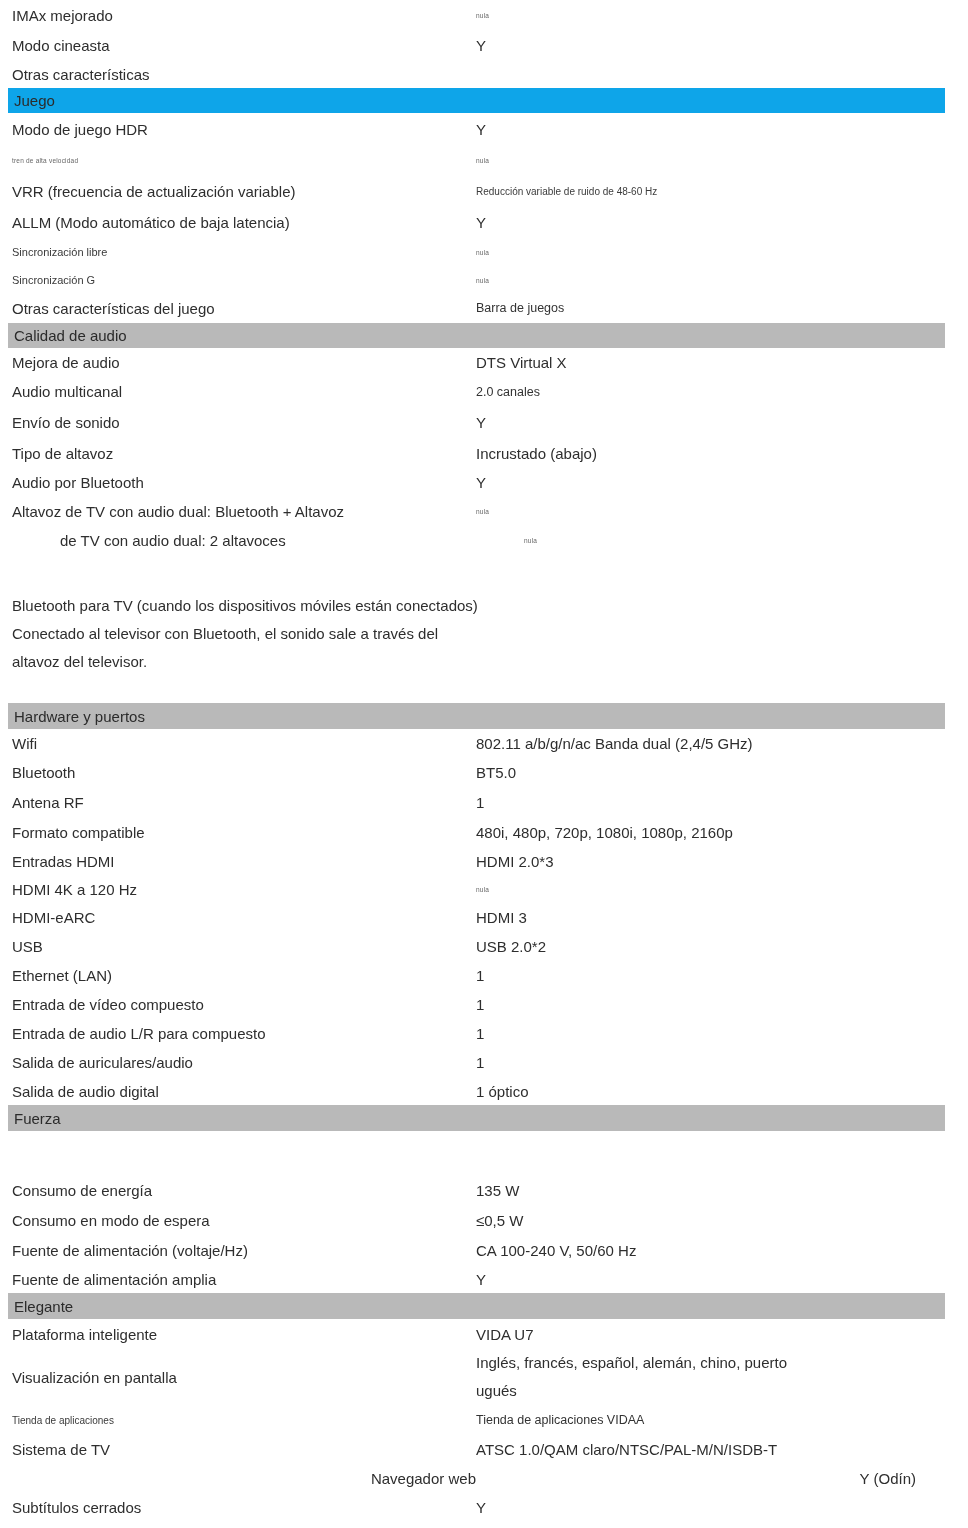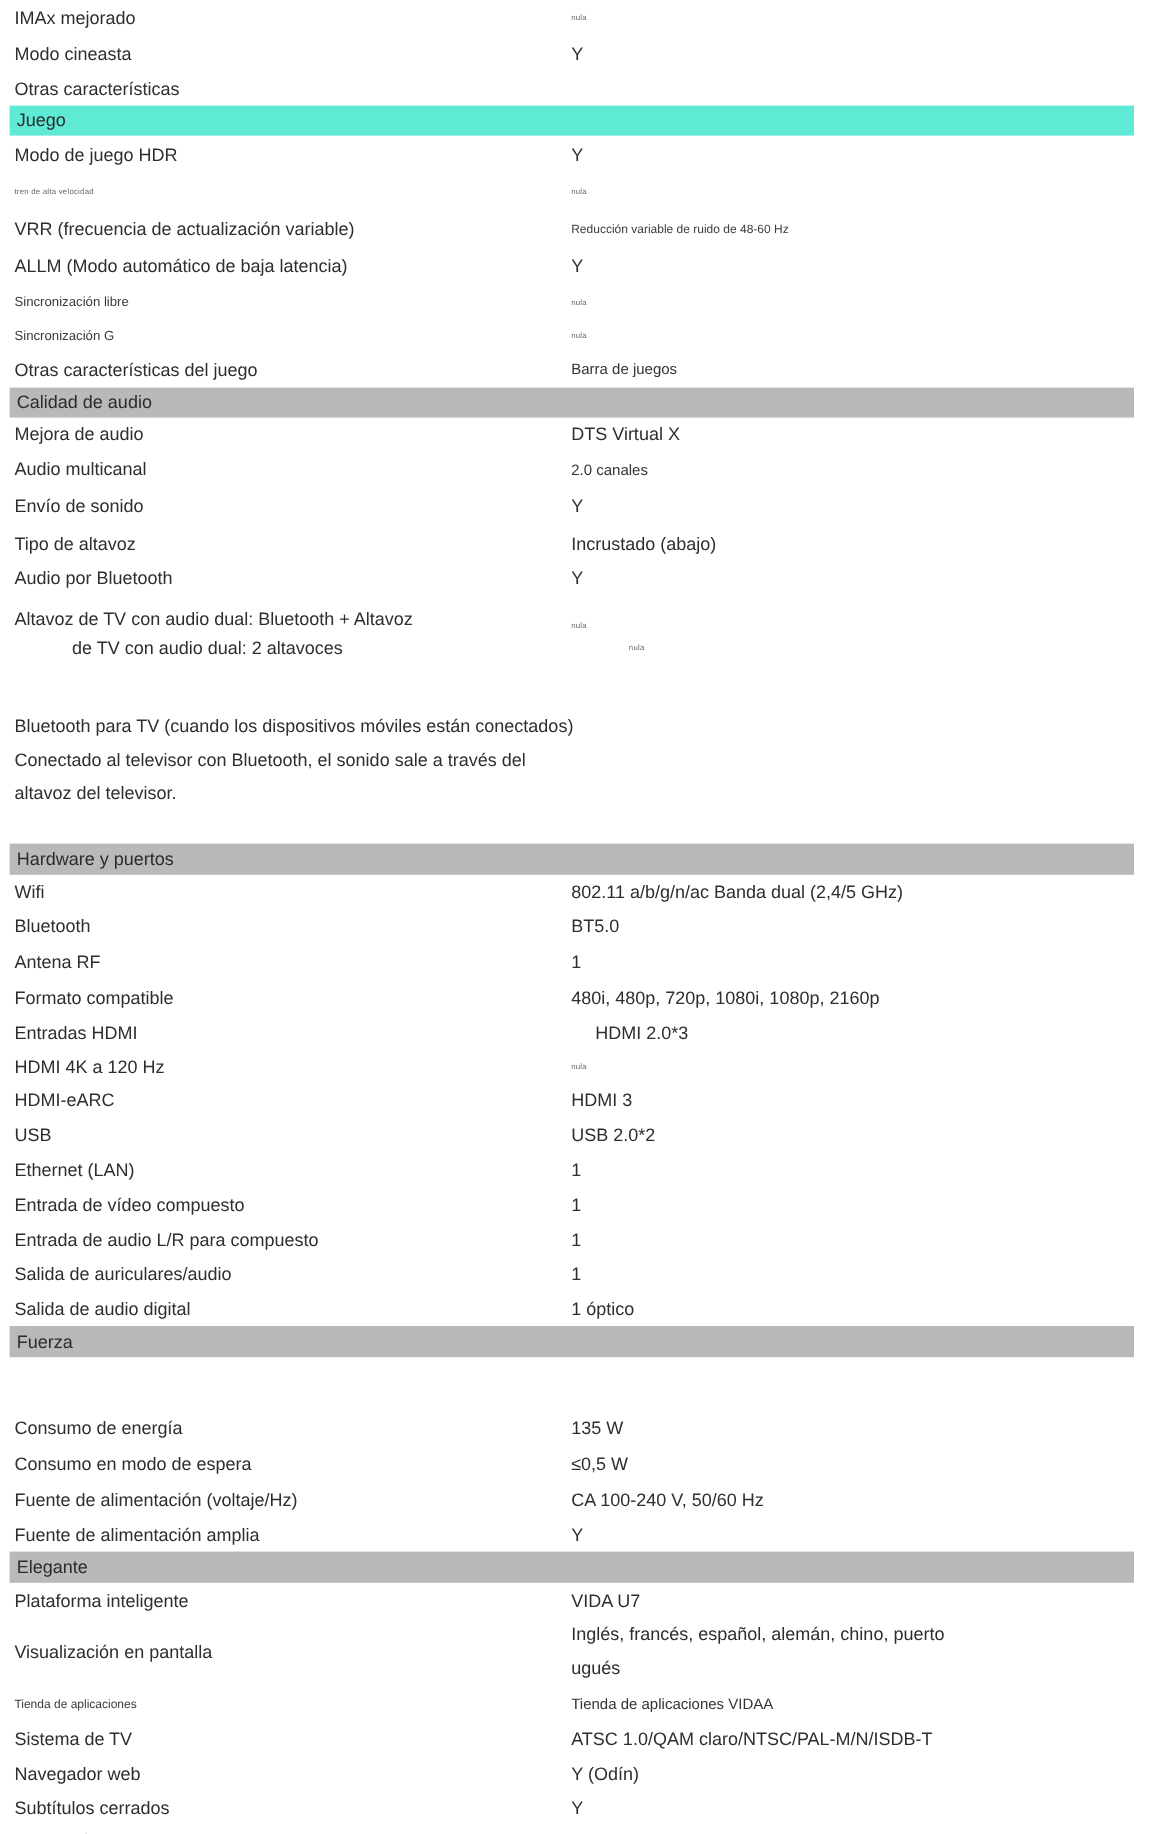--- a/index.html
+++ b/index.html
@@ -78,7 +78,7 @@
       <div class="cell label n">Otras características</div>
       <div class="cell value n"></div>
     </div>
-    <div class="section-bar" style="background: #5eead4; height: 25px;">
+    <div class="section-bar" style="background: #0ea5e9; height: 25px;">
       <span class="section-label">Juego</span>
     </div>
     <div class="spec-row" style="height: 32px;">

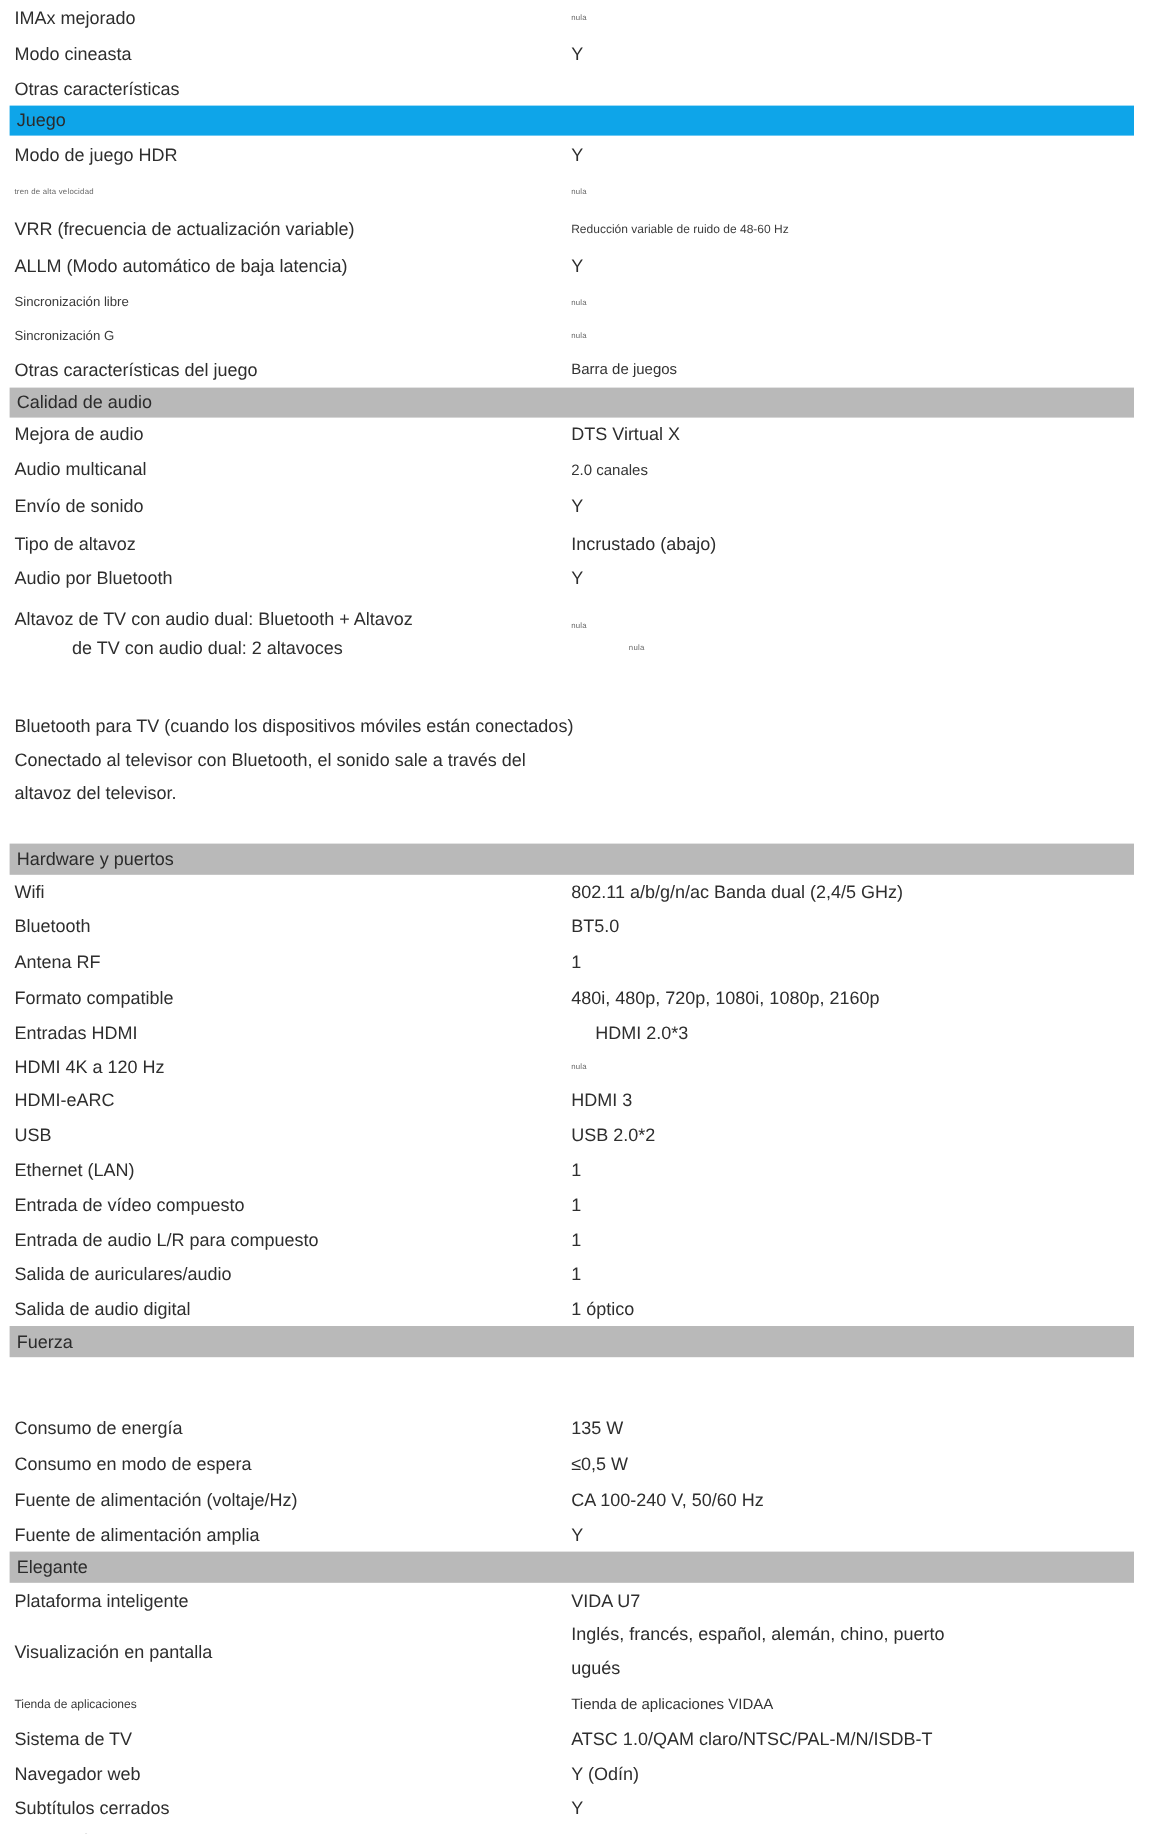--- a/index.html
+++ b/index.html
@@ -132,7 +132,7 @@
       <div class="cell label n">Audio por Bluetooth</div>
       <div class="cell value n">Y</div>
     </div>
-    <div class="spec-row" style="height: 28px; align-items: flex-end;">
+    <div class="spec-row" style="height: 28px;">
       <div class="cell label n">Altavoz de TV con audio dual: Bluetooth + Altavoz</div>
       <div class="cell value t">nula</div>
     </div>

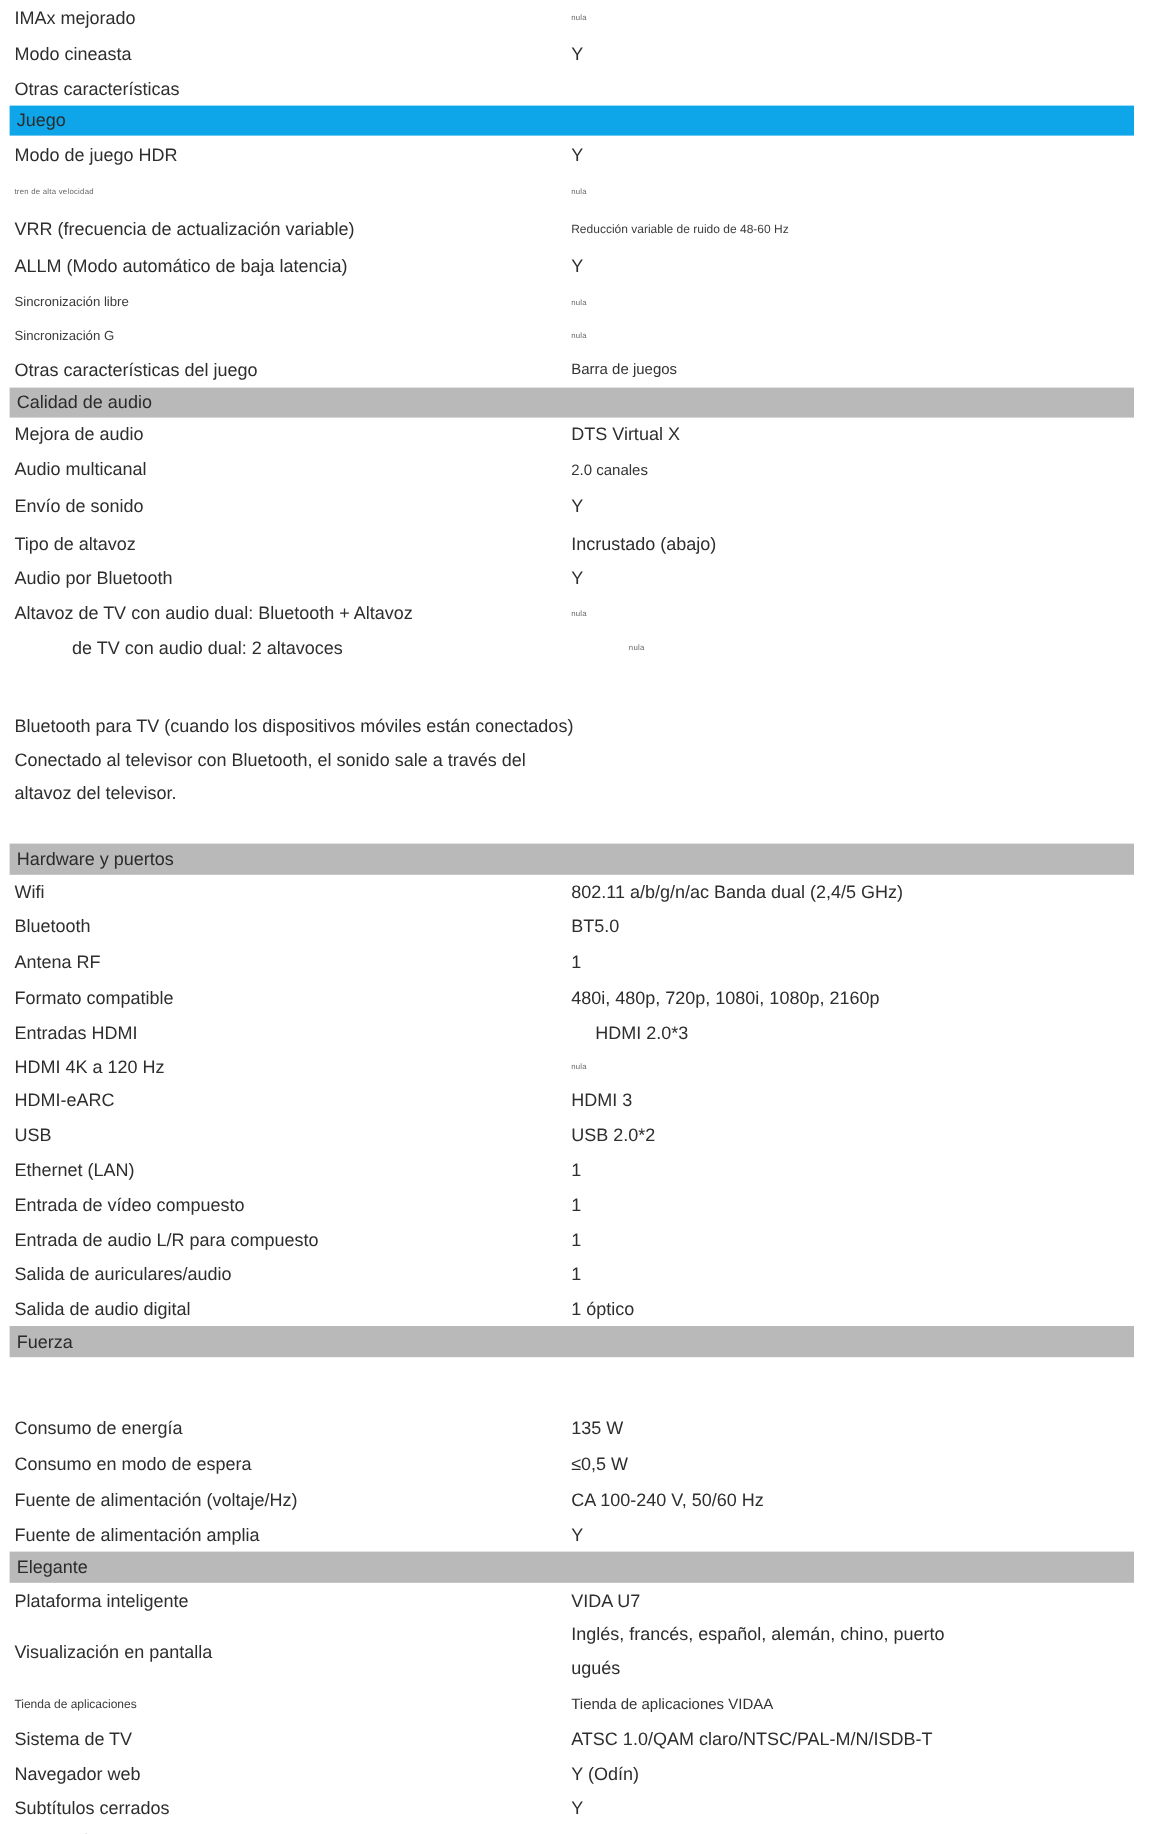--- a/index.html
+++ b/index.html
@@ -163,7 +163,7 @@
       <div class="cell label n">Formato compatible</div>
       <div class="cell value n">480i, 480p, 720p, 1080i, 1080p, 2160p</div>
     </div>
-    <div class="spec-row" style="height: 28px; gap: 20px;">
+    <div class="spec-row" style="height: 28px;">
       <div class="cell label n">Entradas HDMI</div>
       <div class="cell value n">HDMI 2.0*3</div>
     </div>

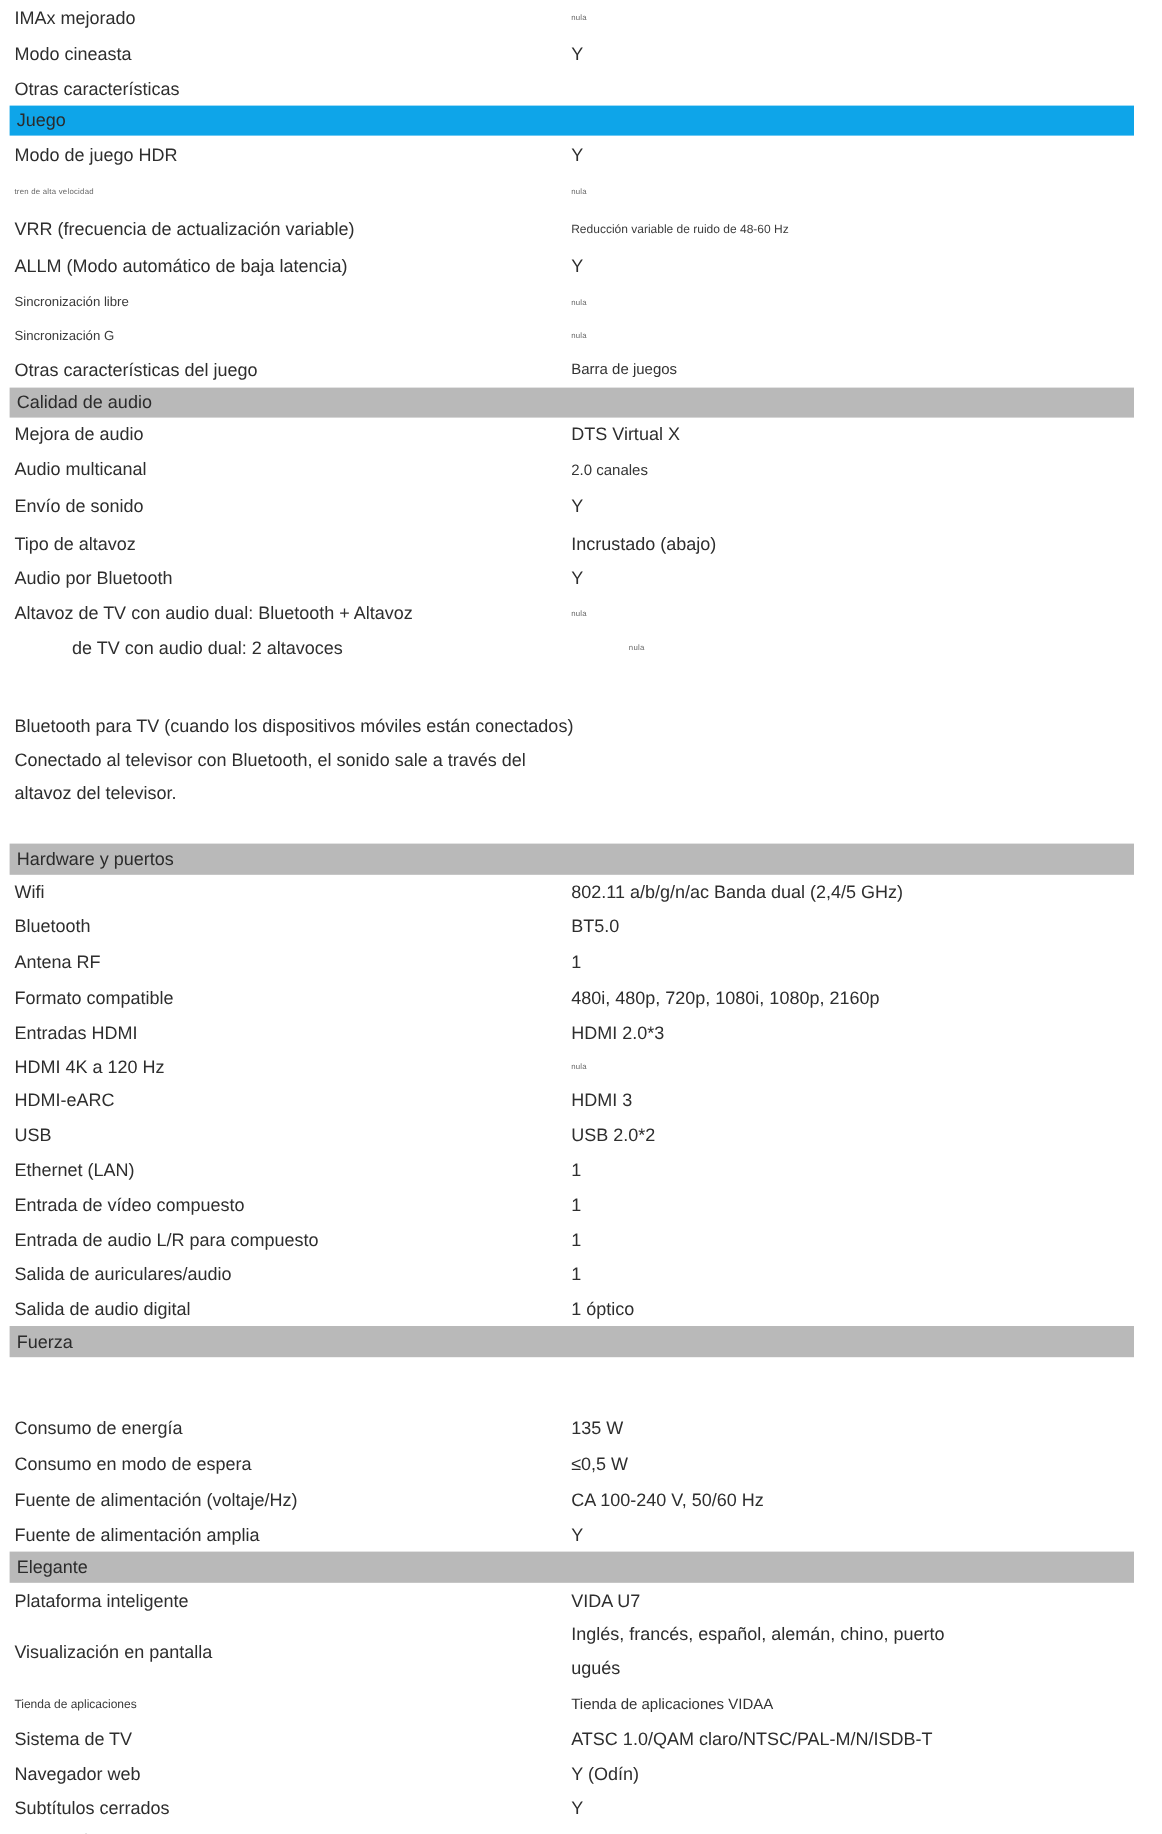--- a/index.html
+++ b/index.html
@@ -237,7 +237,7 @@
       <div class="cell label n">Sistema de TV</div>
       <div class="cell value n">ATSC 1.0/QAM claro/NTSC/PAL-M/N/ISDB-T</div>
     </div>
-    <div class="spec-row" style="height: 30px;">
+    <div class="spec-row" style="height: 30px; text-align: right;">
       <div class="cell label n">Navegador web</div>
       <div class="cell value n">Y (Odín)</div>
     </div>

